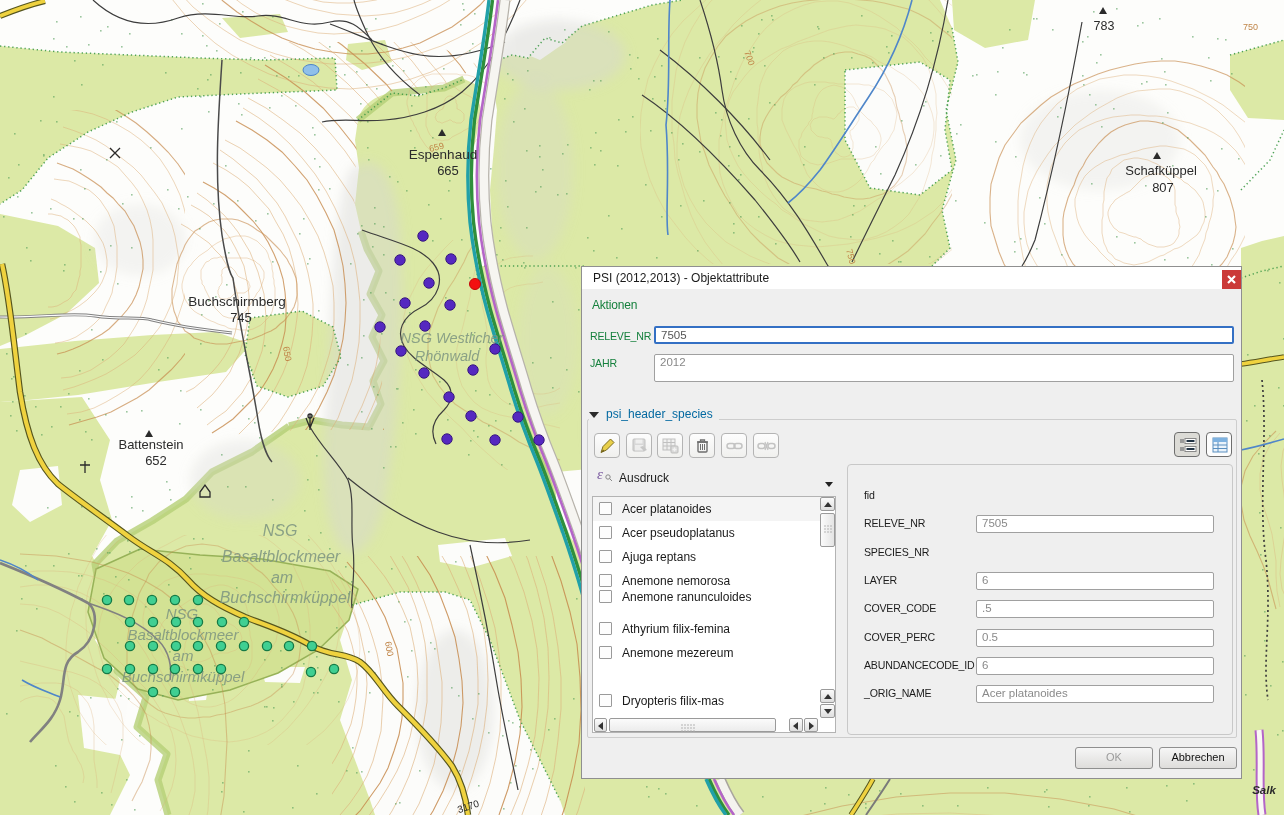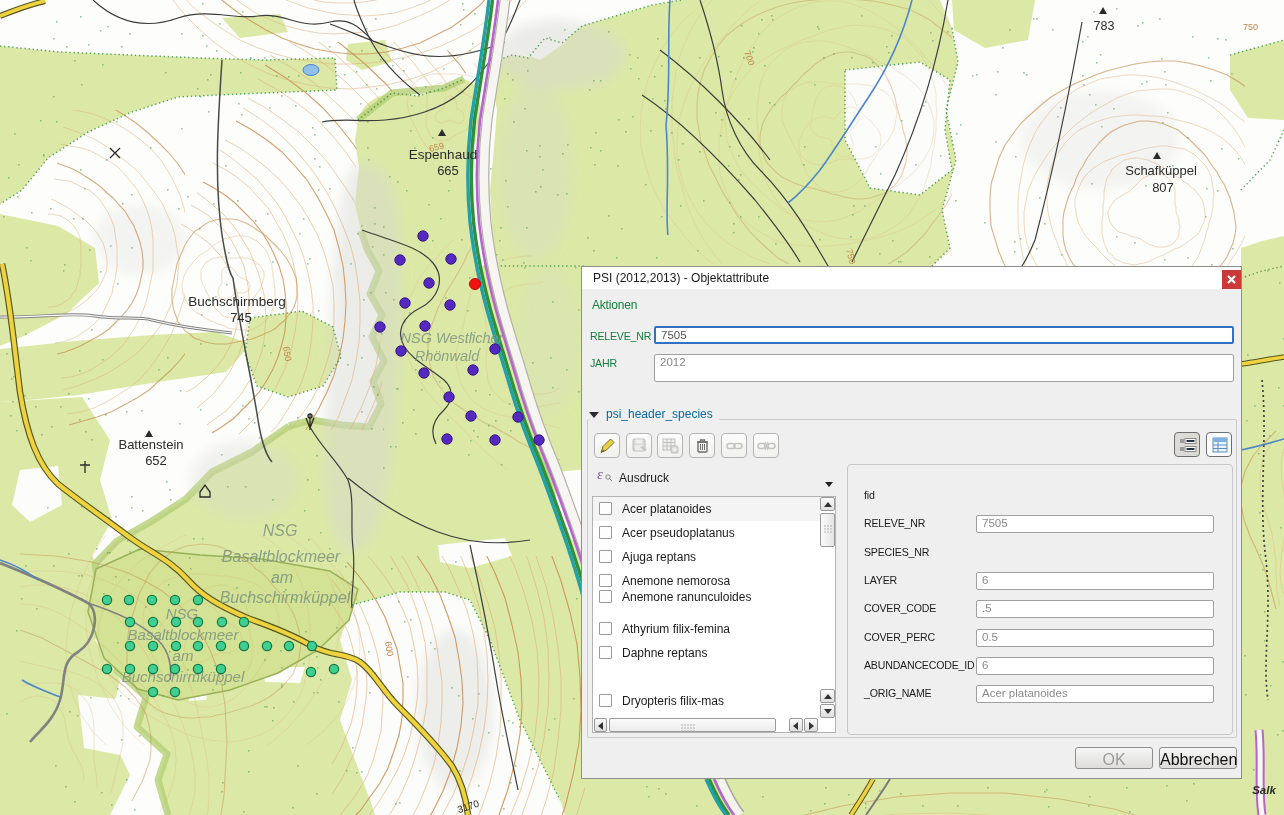--- a/index.html
+++ b/index.html
@@ -1231,7 +1231,7 @@
       </div>
       <div class="li" style="top:144px;">
         <span class="cb"></span>
-        <span class="lt">Daphne reptans</span>
+        <span class="lt">Anemone mezereum</span>
       </div>
       <div class="li" style="top:192px;">
         <span class="cb"></span>

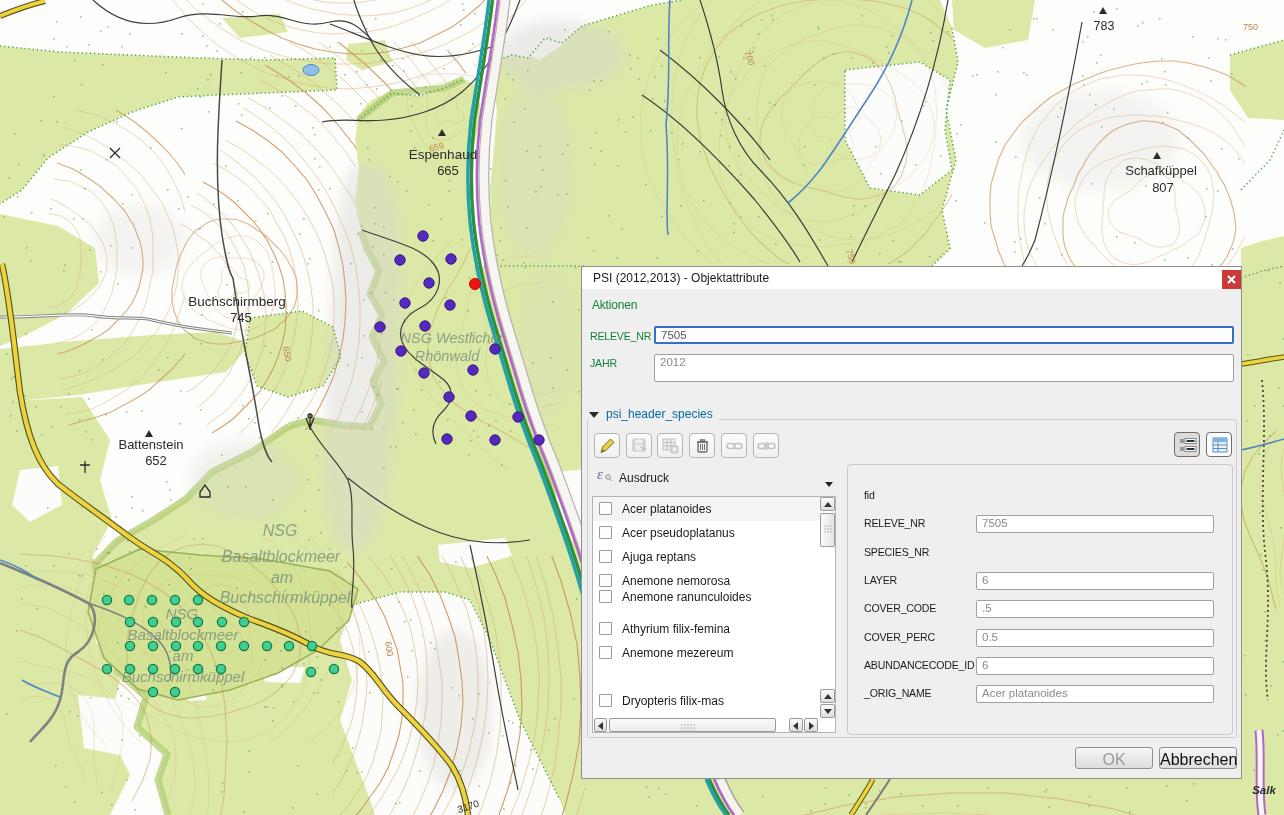--- a/index.html
+++ b/index.html
@@ -47,7 +47,7 @@
 .finp { position:absolute; left:128px; width:238px; height:18px; background:#fff;
   border:1px solid #a0a0a0; border-radius:2px; font-size:11.5px; color:#8a8a8a; padding:1px 0 0 5px; }
 .btn { position:absolute; top:480px; width:78px; height:22px; border:1px solid #8f8f8f; border-radius:3px;
-  background:linear-gradient(#f6f6f6,#dedddb); font-size:16px; text-align:center; padding-top:3px; }
+  background:linear-gradient(#f6f6f6,#dedddb); font-size:11px; text-align:center; padding-top:3px; }
 </style></head>
 <body>
 

